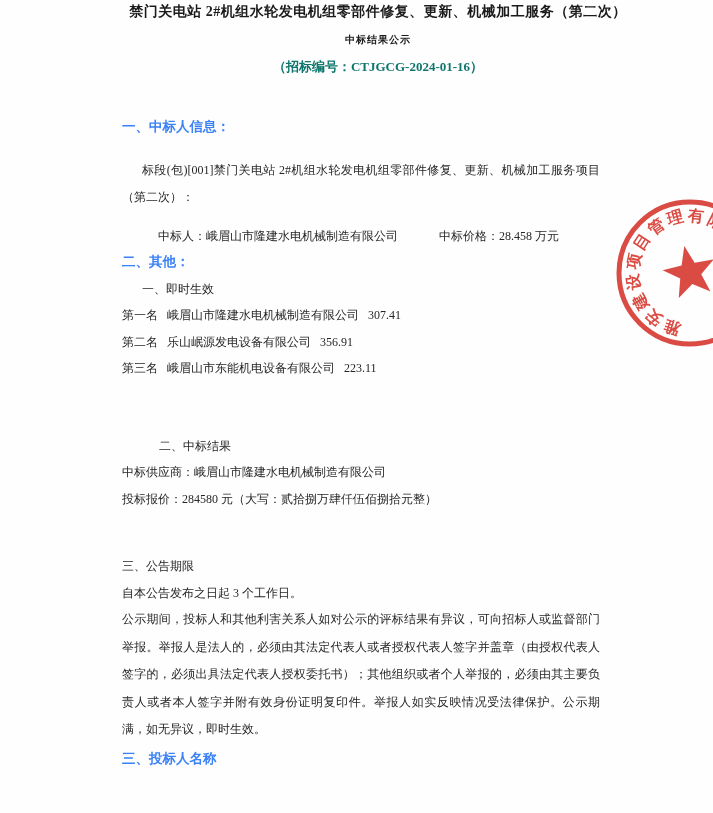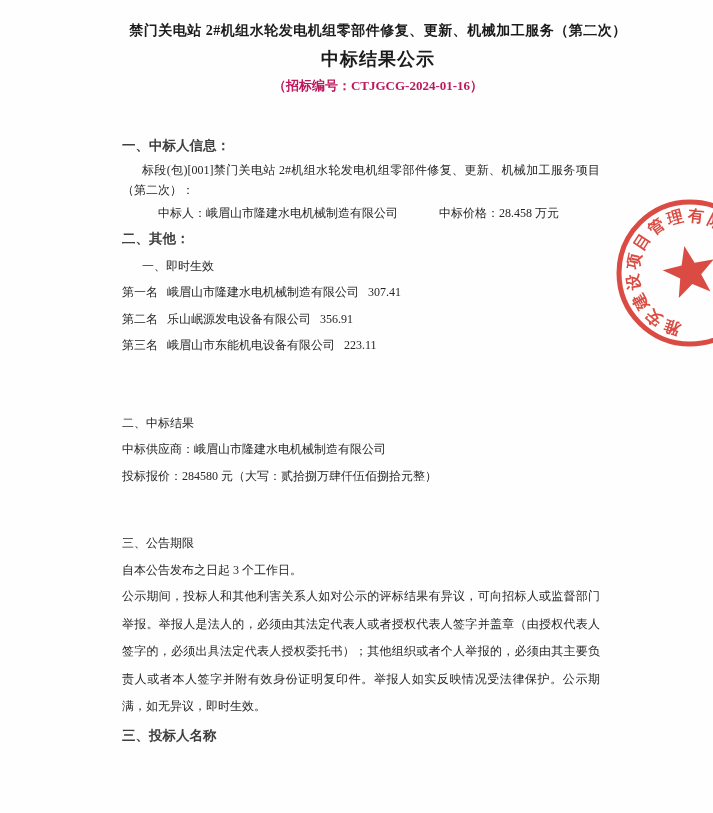--- a/index.html
+++ b/index.html
@@ -11,7 +11,7 @@
     font-family:"Liberation Serif","DejaVu Serif",serif;
     color:#262626;
   }
-  .titles{padding-top:21px;text-align:center;margin-left:43px;}
+  .titles{padding-top:2px;text-align:center;margin-left:43px;}
   .title-1{font-size:14px;font-weight:bold;line-height:20px;color:#1b1b1b;letter-spacing:0.5px;}
   .title-2{font-size:18px;font-weight:bold;line-height:20px;margin-top:8px;color:#1b1b1b;letter-spacing:1px;}
   .title-3{font-size:13px;font-weight:bold;line-height:18px;margin-top:8px;color:#be185d;}

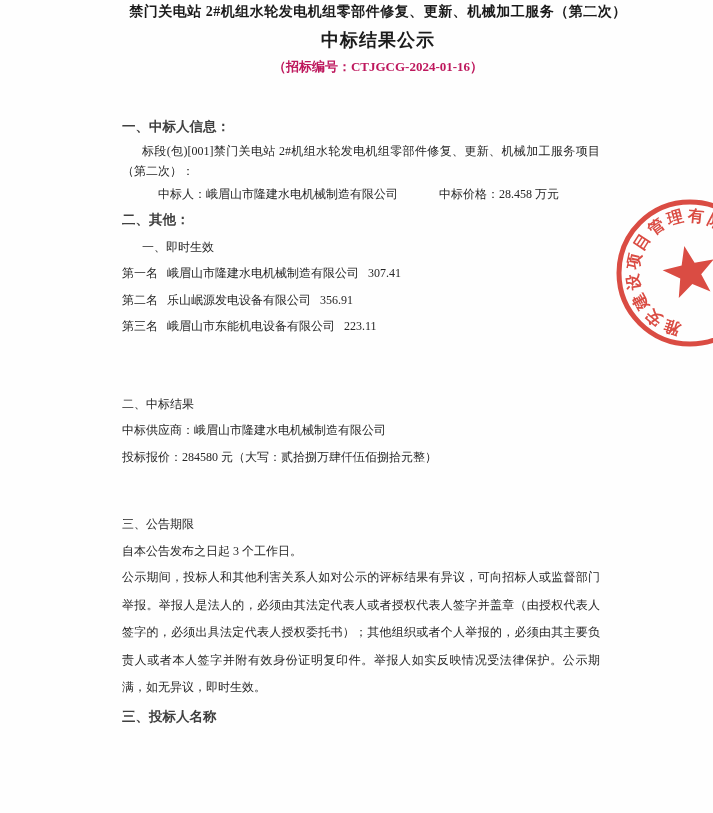--- a/index.html
+++ b/index.html
@@ -13,7 +13,7 @@
   }
   .titles{padding-top:2px;text-align:center;margin-left:43px;}
   .title-1{font-size:14px;font-weight:bold;line-height:20px;color:#1b1b1b;letter-spacing:0.5px;}
-  .title-2{font-size:18px;font-weight:bold;line-height:20px;margin-top:8px;color:#1b1b1b;letter-spacing:1px;}
+  .title-2{font-size:10px;font-weight:bold;line-height:20px;margin-top:8px;color:#1b1b1b;letter-spacing:1px;}
   .title-3{font-size:13px;font-weight:bold;line-height:18px;margin-top:8px;color:#be185d;}
   .content{margin-left:122px;width:478px;font-size:12px;}
   .line{line-height:26.5px;white-space:nowrap;}

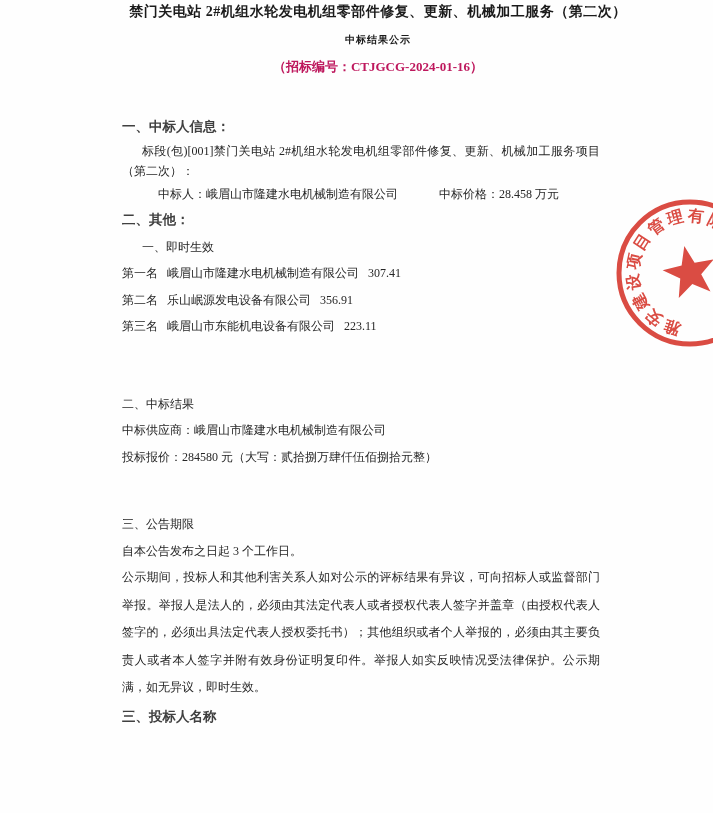--- a/index.html
+++ b/index.html
@@ -14,7 +14,7 @@
   .titles{padding-top:2px;text-align:center;margin-left:43px;}
   .title-1{font-size:14px;font-weight:bold;line-height:20px;color:#1b1b1b;letter-spacing:0.5px;}
   .title-2{font-size:10px;font-weight:bold;line-height:20px;margin-top:8px;color:#1b1b1b;letter-spacing:1px;}
-  .title-3{font-size:13px;font-weight:bold;line-height:18px;margin-top:8px;color:#be185d;}
+  .title-3{font-size:13px;font-weight:bold;line-height:18px;margin-top:8px;color:#0f766e;}
   .content{margin-left:122px;width:478px;font-size:12px;}
   .line{line-height:26.5px;white-space:nowrap;}
   .h-bold{font-weight:bold;font-size:13.5px;color:#404040;}

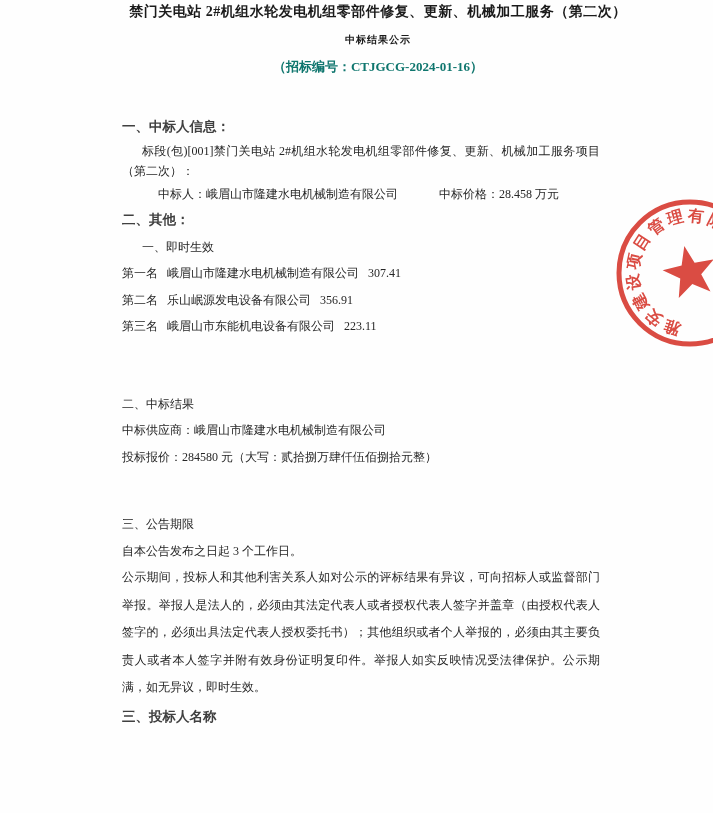--- a/index.html
+++ b/index.html
@@ -17,7 +17,7 @@
   .title-3{font-size:13px;font-weight:bold;line-height:18px;margin-top:8px;color:#0f766e;}
   .content{margin-left:122px;width:478px;font-size:12px;}
   .line{line-height:26.5px;white-space:nowrap;}
-  .h-bold{font-weight:bold;font-size:13.5px;color:#404040;}
+  .h-bold{font-weight:bold;font-size:13.5px;color:#3b82f6;}
   .sec1-head{margin-top:38px;}
   .package-para{line-height:20px;text-align:justify;text-indent:20px;white-space:normal;}
   .winner-line{padding-left:36px;}

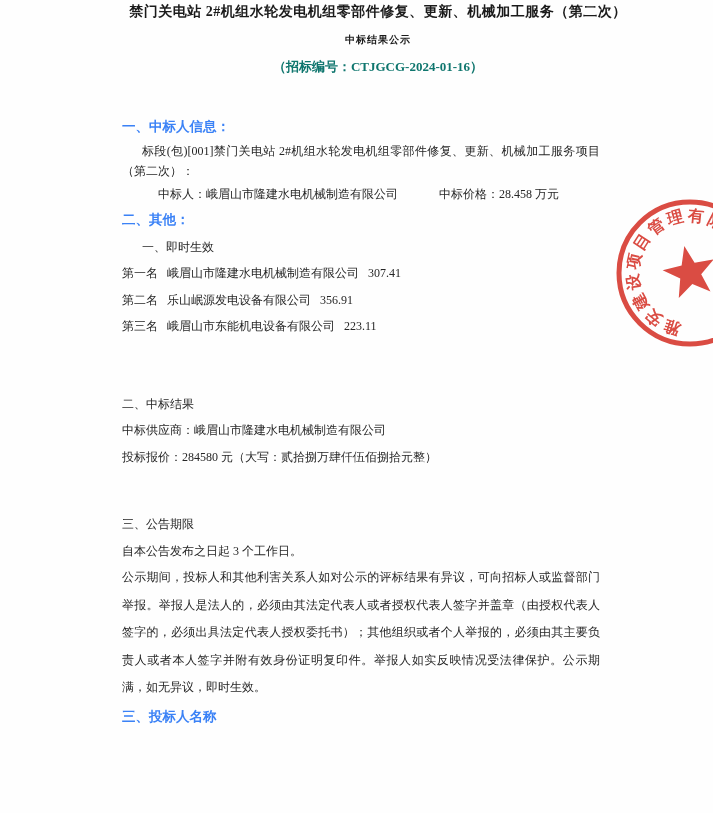--- a/index.html
+++ b/index.html
@@ -19,7 +19,7 @@
   .line{line-height:26.5px;white-space:nowrap;}
   .h-bold{font-weight:bold;font-size:13.5px;color:#3b82f6;}
   .sec1-head{margin-top:38px;}
-  .package-para{line-height:20px;text-align:justify;text-indent:20px;white-space:normal;}
+  .package-para{line-height:27px;text-align:justify;text-indent:20px;white-space:normal;margin-top:16px;}
   .winner-line{padding-left:36px;}
   .price-part{margin-left:38px;}
   .sub-indent{padding-left:20px;}

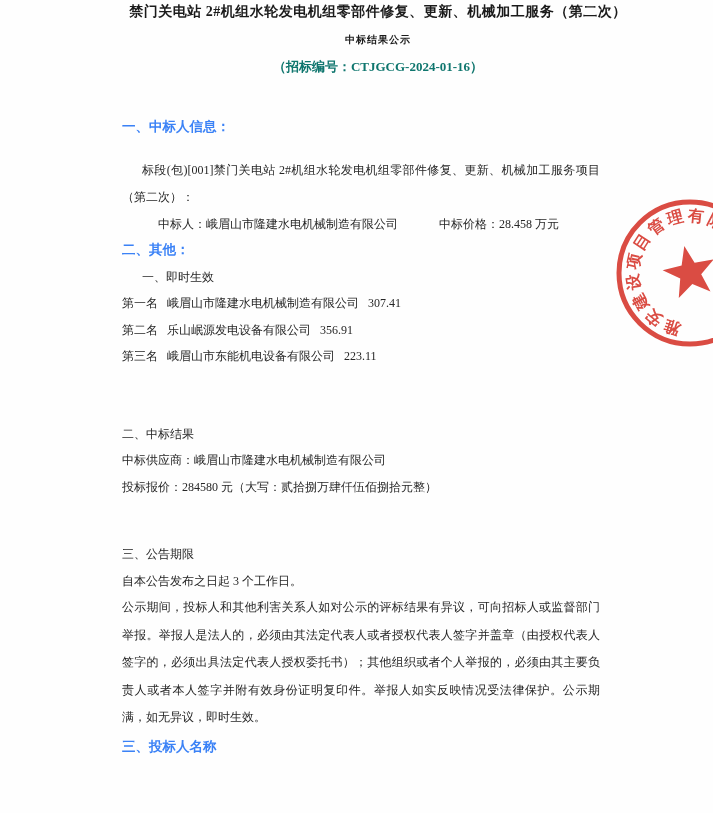--- a/index.html
+++ b/index.html
@@ -20,7 +20,7 @@
   .h-bold{font-weight:bold;font-size:13.5px;color:#3b82f6;}
   .sec1-head{margin-top:38px;}
   .package-para{line-height:27px;text-align:justify;text-indent:20px;white-space:normal;margin-top:16px;}
-  .winner-line{padding-left:36px;}
+  .winner-line{padding-left:36px;margin-top:12px;}
   .price-part{margin-left:38px;}
   .sub-indent{padding-left:20px;}
   .row-gap{margin-right:9px;}

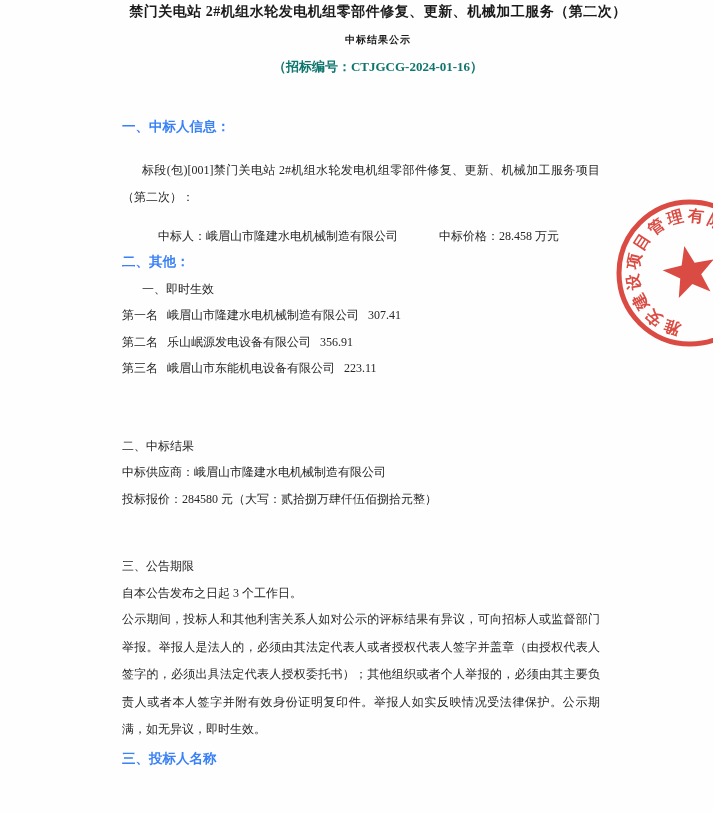--- a/index.html
+++ b/index.html
@@ -24,7 +24,7 @@
   .price-part{margin-left:38px;}
   .sub-indent{padding-left:20px;}
   .row-gap{margin-right:9px;}
-  .gap1{margin-top:51px;}
+  .gap1{margin-top:51px;margin-left:37px;}
   .gap2{margin-top:41px;}
   .notice-para{line-height:27.5px;text-align:justify;white-space:normal;}
   .sec3-head{margin-top:1px;line-height:27px;}

